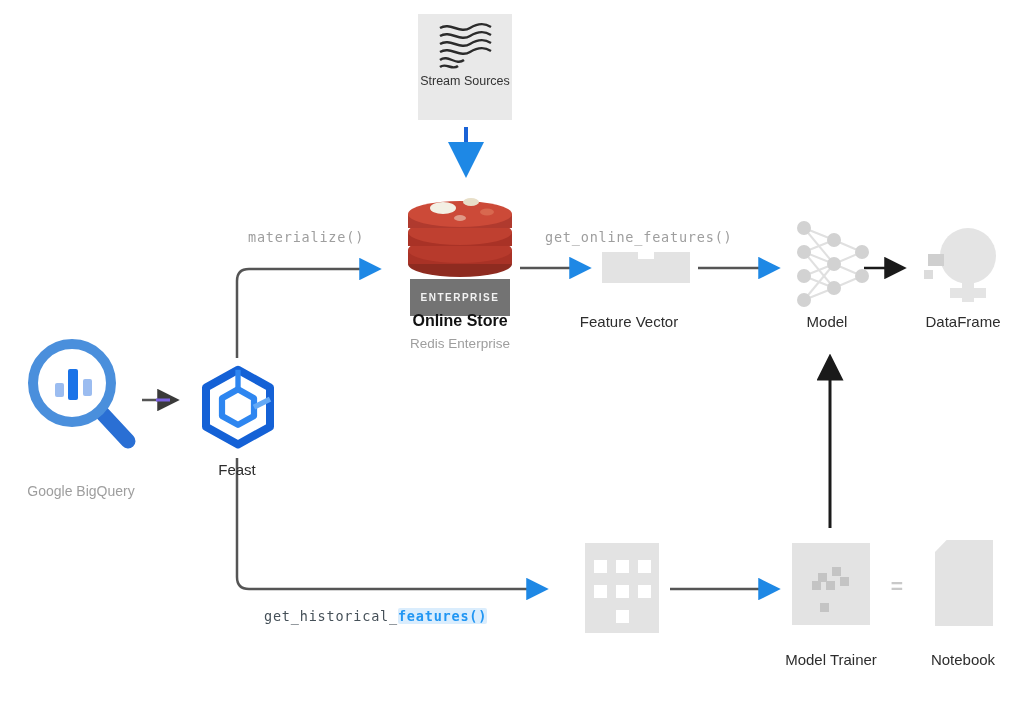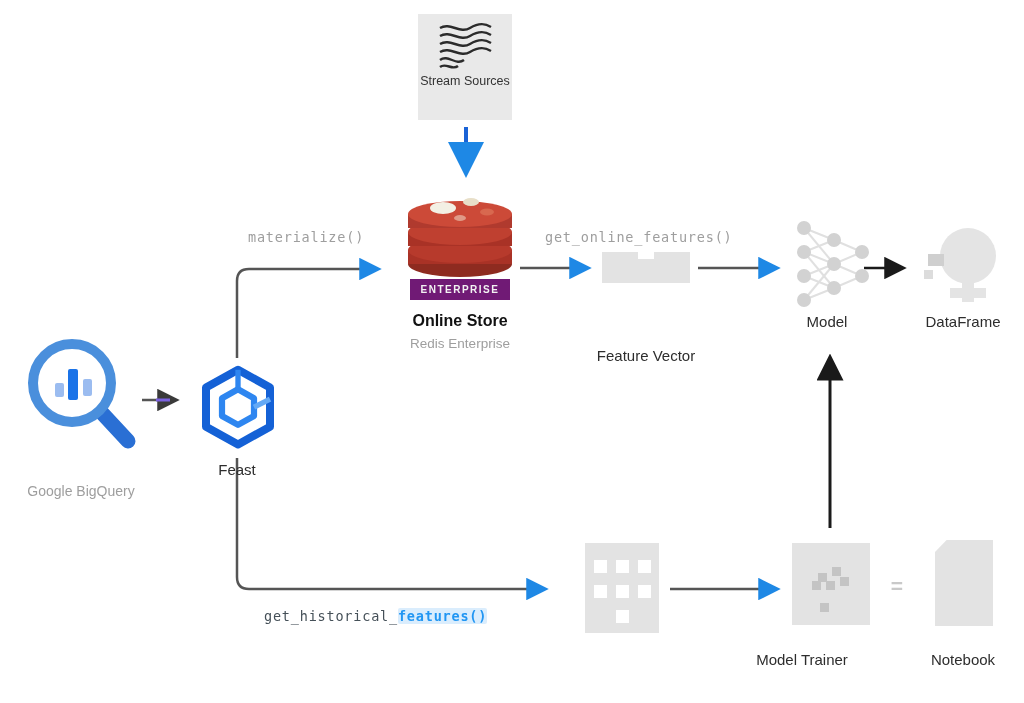--- a/index.html
+++ b/index.html
@@ -28,7 +28,7 @@
   .stream-box .lbl { font-size:12.5px; color:#333; text-align:center; line-height:1.45; margin-top:3px; }
 
   .badge {
-    left:410px; top:279px; width:100px; height:21px; background:#701a75;
+    left:410px; top:279px; width:100px; height:37px; background:#737373;
     color:#f2f2f2; font-size:10px; font-weight:bold; letter-spacing:1.5px;
     display:flex; align-items:center; justify-content:center;
   }

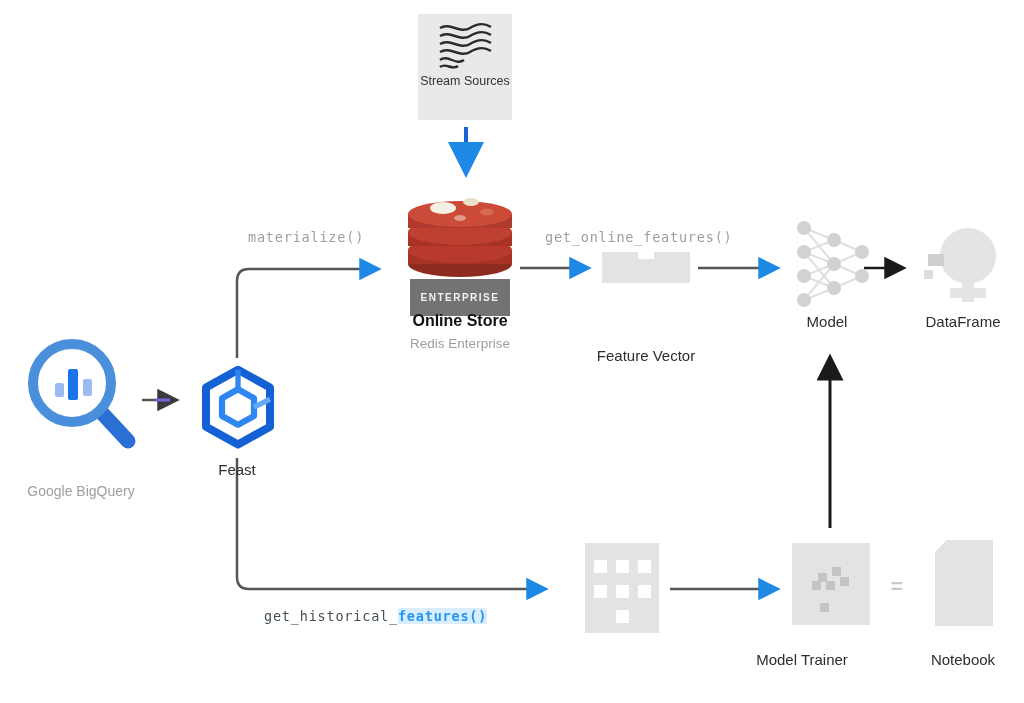--- a/index.html
+++ b/index.html
@@ -127,7 +127,7 @@
   <div class="abs fv-icon">
     <div class="fv-notch"></div>
   </div>
-  <div class="abs node-label" style="left:581px; top:310px; width:130px;margin-top:34px;">Feature Vector</div>
+  <div class="abs node-label" style="left:564px; top:310px; width:130px;">Feature Vector</div>
 
   <div class="abs" style="left:794px; top:216px; width:84px; height:96px;">
     <svg width="84" height="96" viewBox="0 0 84 96">

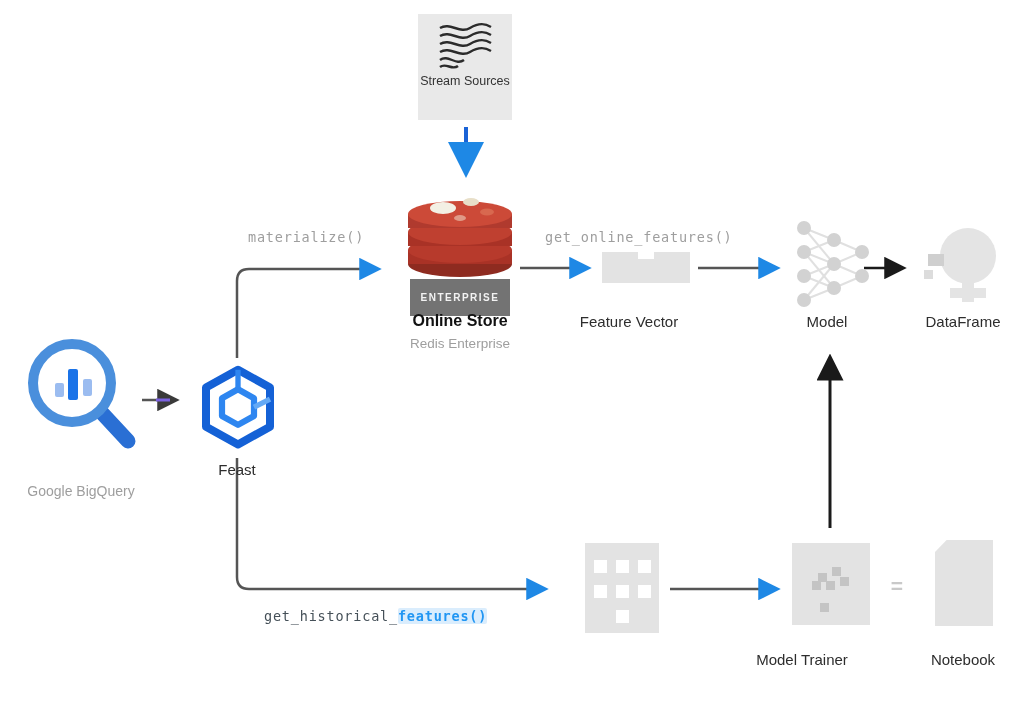--- a/index.html
+++ b/index.html
@@ -215,7 +215,7 @@
     <div class="px" style="left:20px; top:38px;"></div>
     <div class="px" style="left:28px; top:60px;"></div>
   </div>
-  <div class="abs node-label" style="left:754px; top:648px; width:96px;">Model Trainer</div>
+  <div class="abs node-label" style="left:783px; top:648px; width:96px;">Model Trainer</div>
 
   <div class="abs eq">=</div>
 

